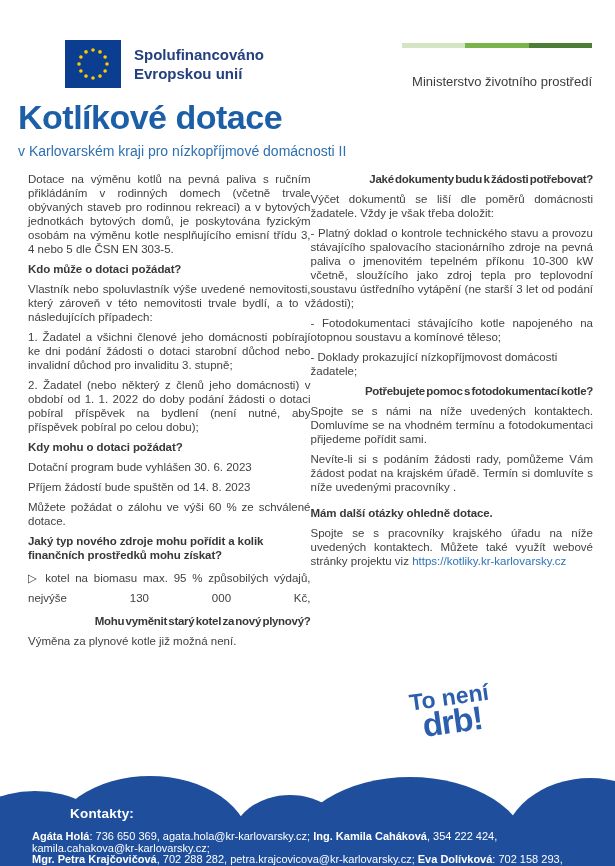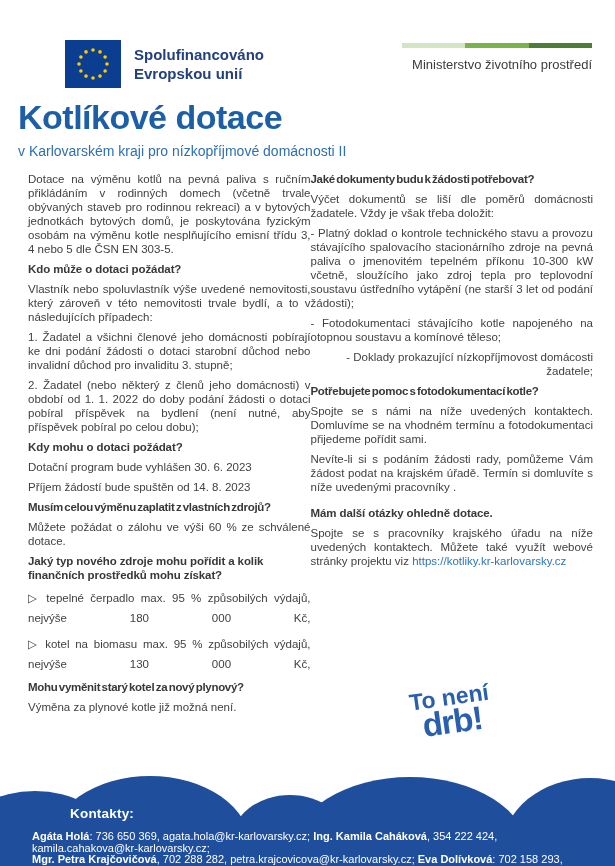--- a/index.html
+++ b/index.html
@@ -19,7 +19,7 @@
   .bar1 { flex:1; background:#d3e5c2; }
   .bar2 { flex:1; background:#79b44a; }
   .bar3 { flex:1; background:#4d7c36; }
-  .ministry-label { font-size:13px; color:#3c3c3c; margin-top:9px; white-space:nowrap; text-align:right; }
+  .ministry-label { font-size:13px; color:#3c3c3c; margin-top:26px; white-space:nowrap; text-align:right; }
 
   
   .titleblock { position:absolute; left:18px; top:98px; }

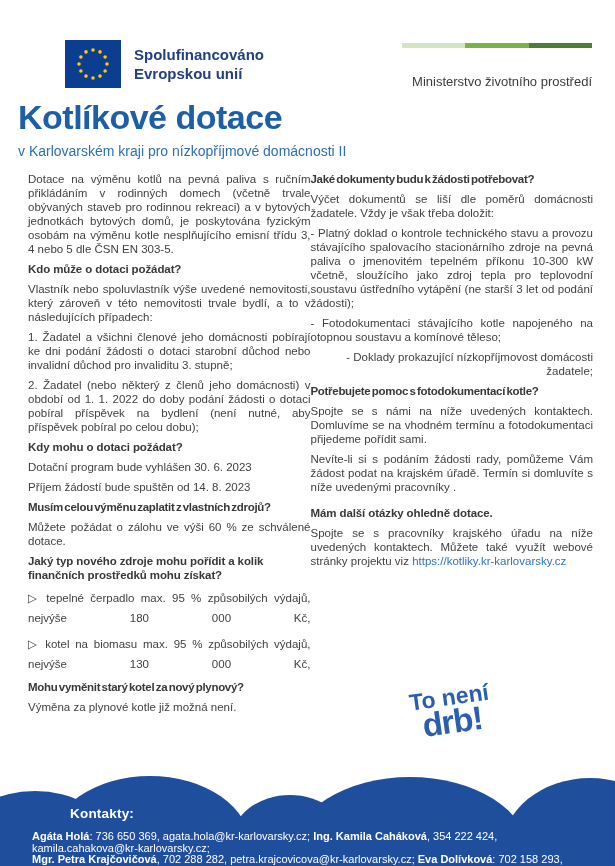--- a/index.html
+++ b/index.html
@@ -34,7 +34,7 @@
   .q { font-weight:700; color:#383838; margin:8px 0 4px; text-align:left; letter-spacing:-0.1px; }
   .q.first { margin-top:0; }
   .q.mt { margin-top:12px; }
-  .tight { word-spacing:-1.5px; letter-spacing:-0.3px; }
+  .tight { word-spacing:-1.5px; letter-spacing:-0.3px;text-align:right; }
   .dash { margin:0 0 0; }
   .dash-last { margin:0 0 6px; text-align:right; }
   .date-line { margin:0 0 4px; }

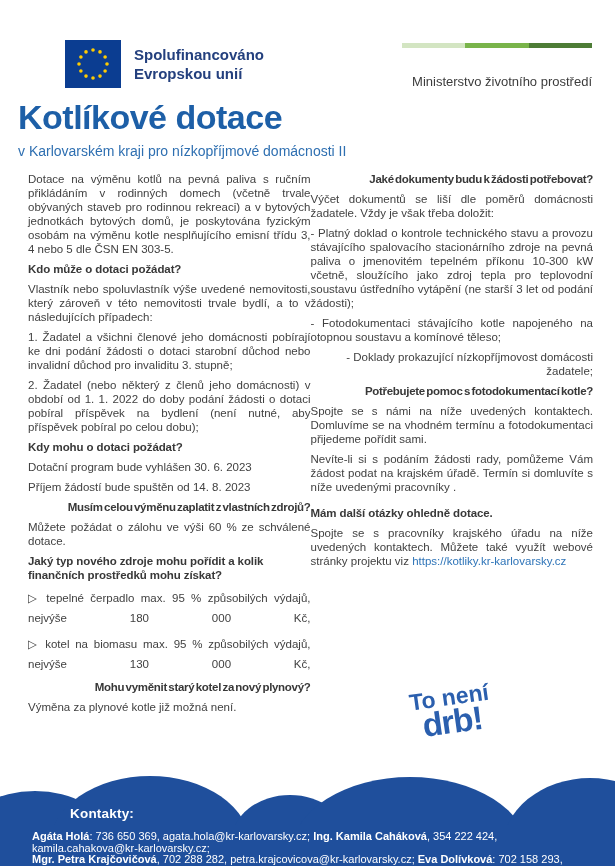--- a/index.html
+++ b/index.html
@@ -36,7 +36,7 @@
   .q.mt { margin-top:12px; }
   .tight { word-spacing:-1.5px; letter-spacing:-0.3px;text-align:right; }
   .dash { margin:0 0 0; }
-  .dash-last { margin:0 0 6px; text-align:right; }
+  .dash-last { margin:0 0 6px; text-align:left; }
   .date-line { margin:0 0 4px; }
   .bullet { line-height:20px; text-align:justify; text-align-last:justify; margin:0 0 3px; }
   .link { color:#2e74b8; text-decoration:none; }

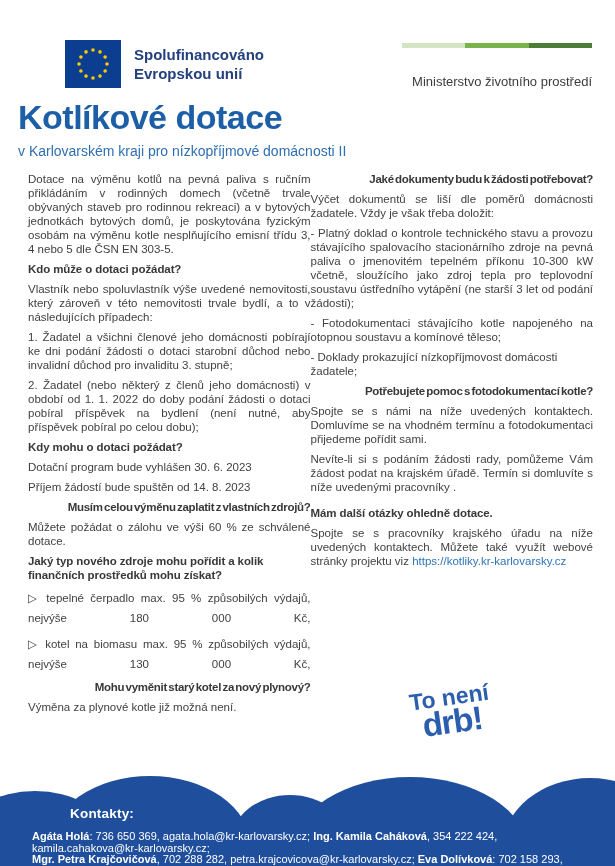--- a/index.html
+++ b/index.html
@@ -116,7 +116,6 @@
       <p class="date-line">Dotační program bude vyhlášen 30. 6. 2023</p>
       <p class="date-line">Příjem žádostí bude spuštěn od 14. 8. 2023</p>
 
-      <p class="q tight">Musím celou výměnu zaplatit z vlastních zdrojů?</p>
       <p>Můžete požádat o zálohu ve výši 60 % ze schválené dotace.</p>
 
       <p class="q">Jaký typ nového zdroje mohu pořídit a kolik finančních prostředků mohu získat?</p>

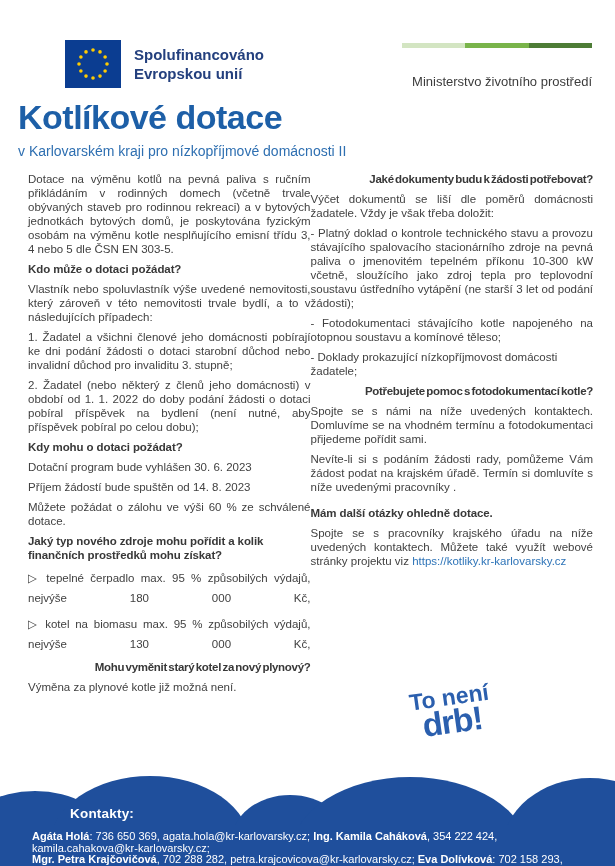--- a/index.html
+++ b/index.html
@@ -119,7 +119,6 @@
       <p>Můžete požádat o zálohu ve výši 60 % ze schválené dotace.</p>
 
       <p class="q">Jaký typ nového zdroje mohu pořídit a kolik finančních prostředků mohu získat?</p>
-      <p class="bullet">▷ tepelné čerpadlo max. 95 % způsobilých výdajů, nejvýše 180 000 Kč,</p>
       <p class="bullet">▷ kotel na biomasu max. 95 % způsobilých výdajů, nejvýše 130 000 Kč,</p>
 
       <p class="q tight">Mohu vyměnit starý kotel za nový plynový?</p>

